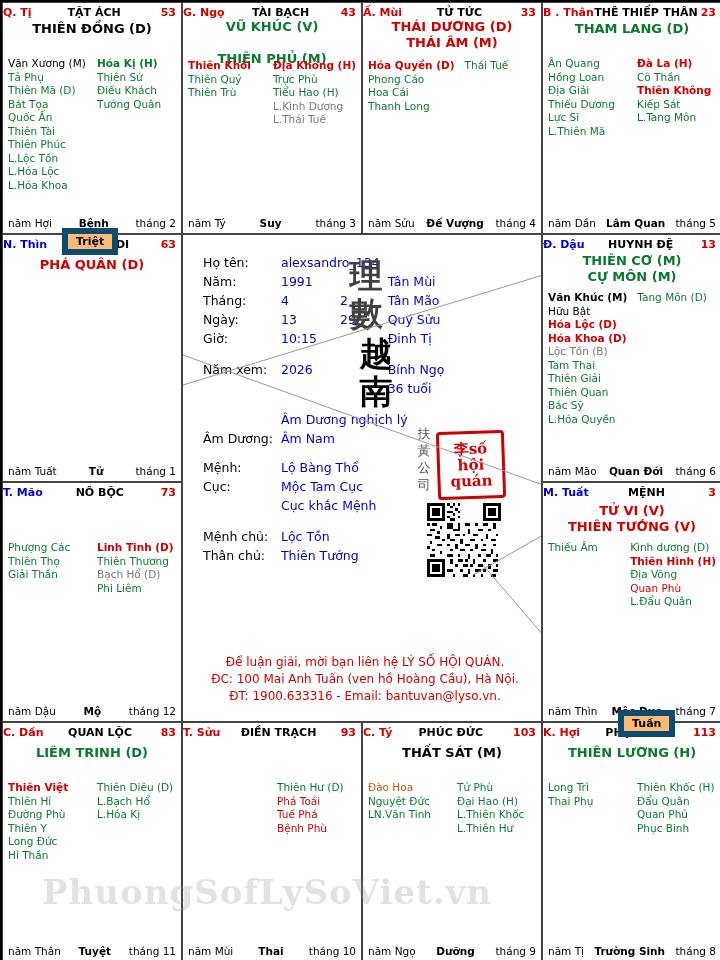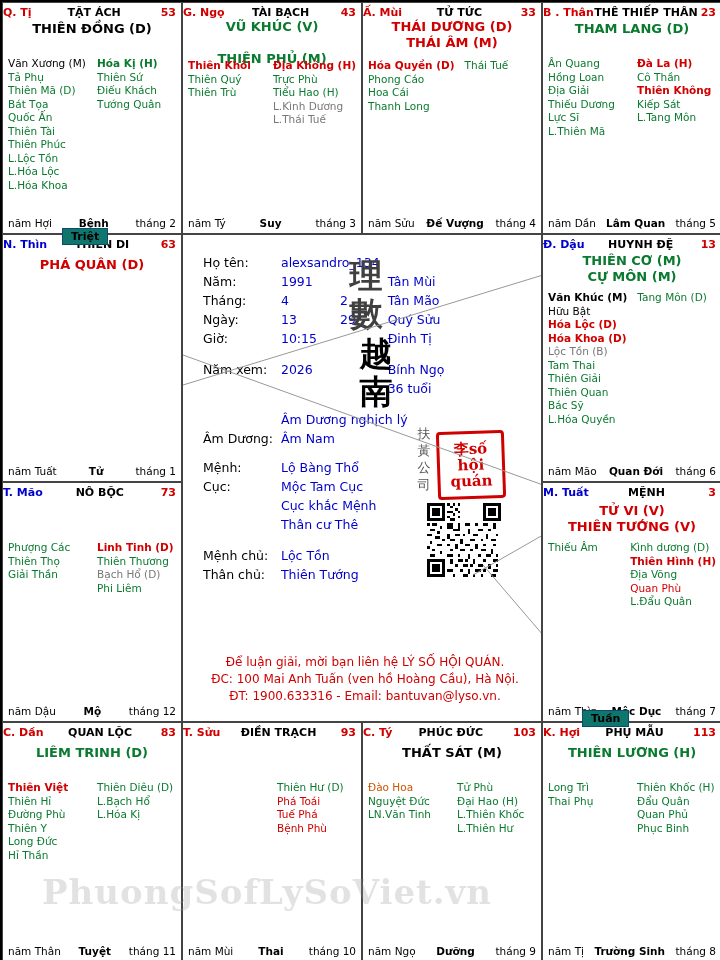--- a/index.html
+++ b/index.html
@@ -110,8 +110,8 @@
   }
   .tag{
     position:absolute;
-    border:1px solid #0c4a6e;
-    background:#0f766e;
+    border:6px solid #0c4a6e;
+    background:#fdba74;
     font-size:11px;font-weight:bold;
     padding:1px 8px;
     z-index:20;

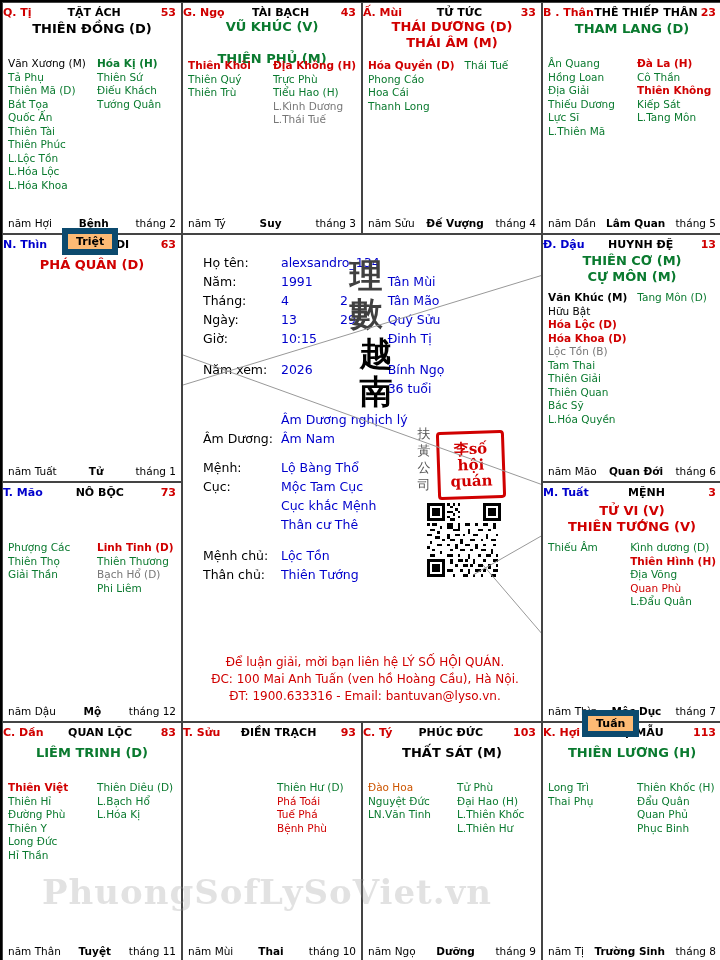--- a/index.html
+++ b/index.html
@@ -533,10 +533,6 @@
         <tr>
           <td></td>
           <td class="val" colspan="3">Cục khắc Mệnh</td>
-        </tr>
-        <tr>
-          <td></td>
-          <td class="val" colspan="3">Thân cư Thê</td>
         </tr>
         <tr>
               <td style="height:8px;"></td>

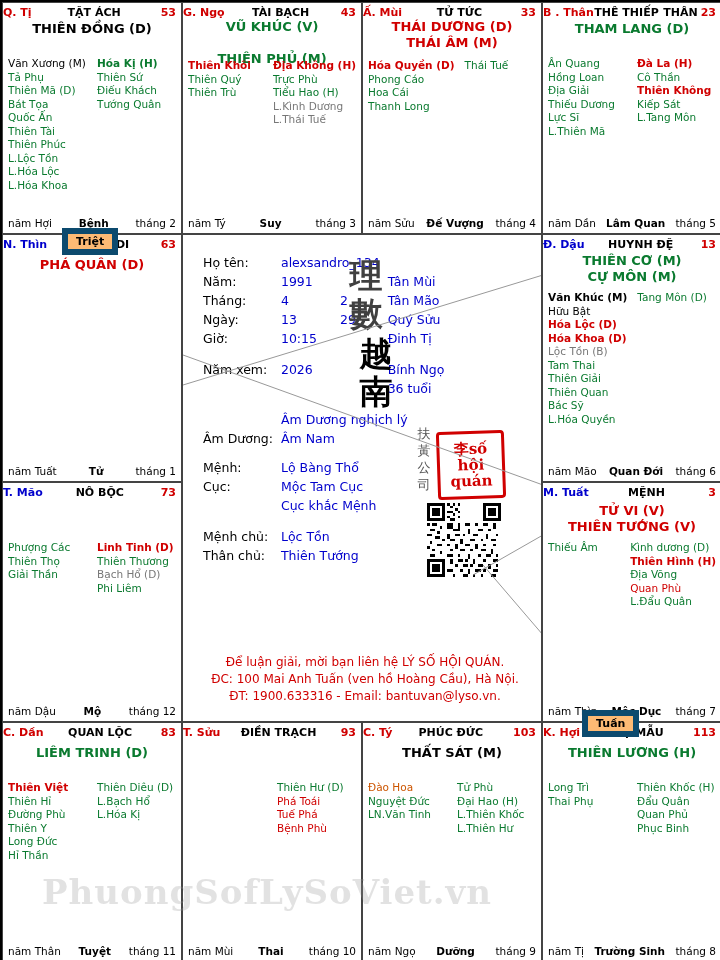--- a/index.html
+++ b/index.html
@@ -671,7 +671,7 @@
   </div>
 
   <div class="tag" style="left:60px;top:226px;">Triệt</div>
-  <div class="tag" style="left:580px;top:708px;">Tuần</div>
+  <div class="tag" style="left:616px;top:708px;">Tuần</div>
 
   <div class="wm">PhuongSofLySoViet.vn</div>
 </div>

